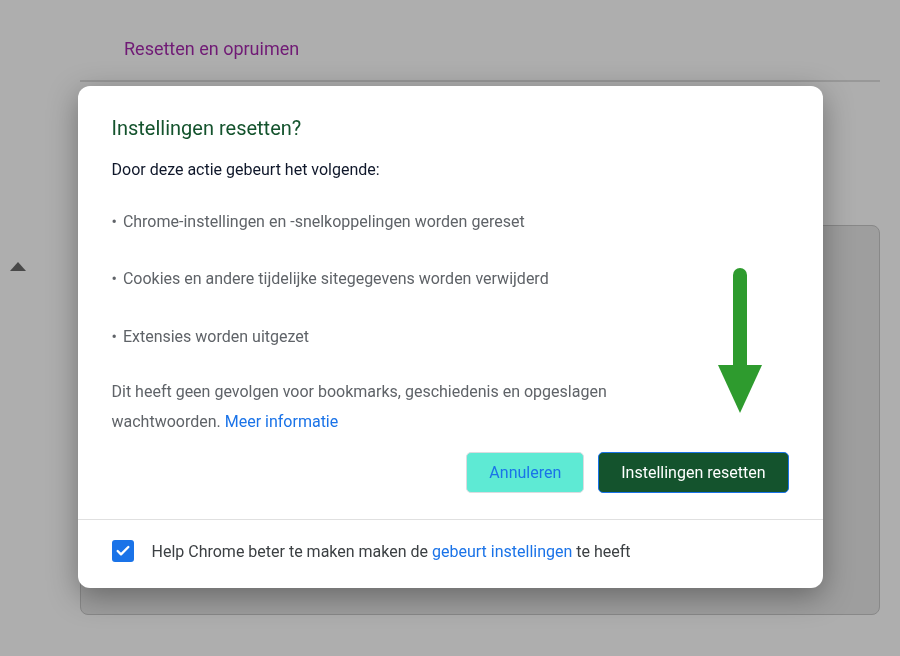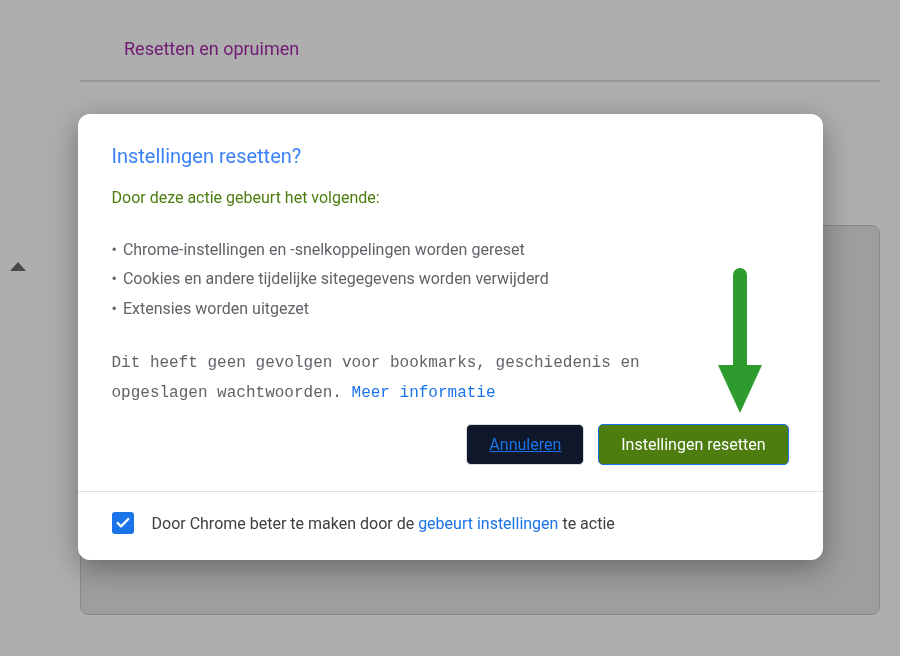--- a/index.html
+++ b/index.html
@@ -72,7 +72,7 @@
     }
     .dialog-title {
       font-size: 20px;
-      color: #3b82f6;
+      color: #14532d;
       margin-bottom: 20px;
       font-weight: 400;
     }

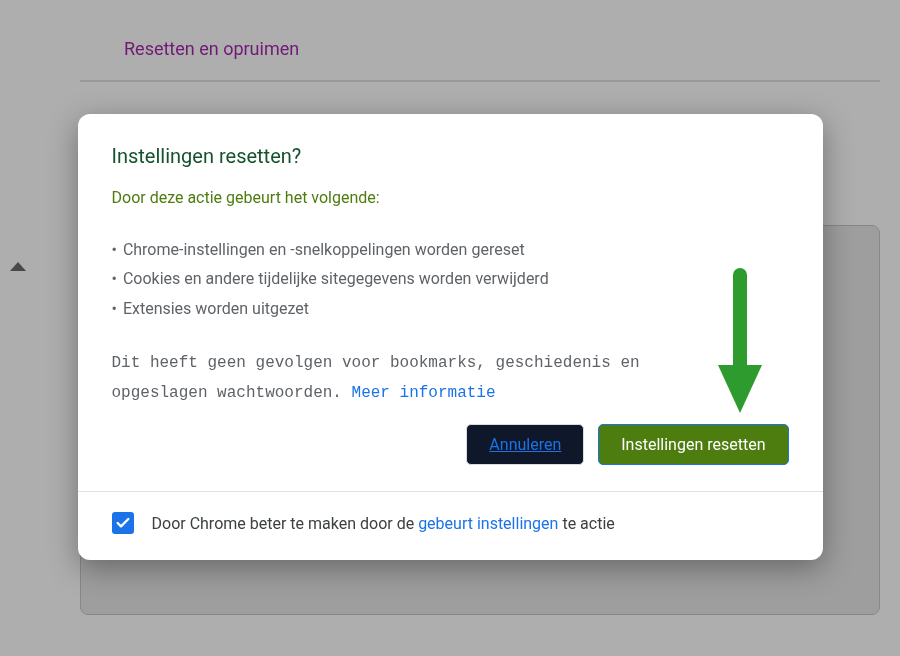--- a/index.html
+++ b/index.html
@@ -77,7 +77,7 @@
       font-weight: 400;
     }
     .dialog-intro {
-      color: #4d7c0f;
+      color: #0f172a;
       font-size: 16px;
       margin-bottom: 28px;
     }

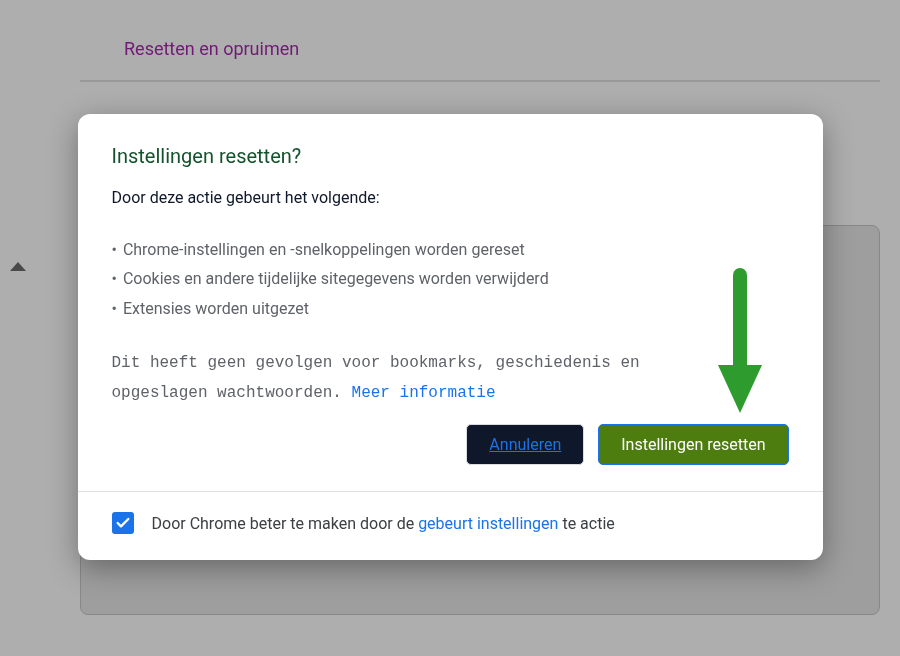--- a/index.html
+++ b/index.html
@@ -89,6 +89,7 @@
     }
     .dialog-list li {
       line-height: 1.85;
+      margin-top: 28px;
     }
     .dialog-list li::before {
       content: "• ";

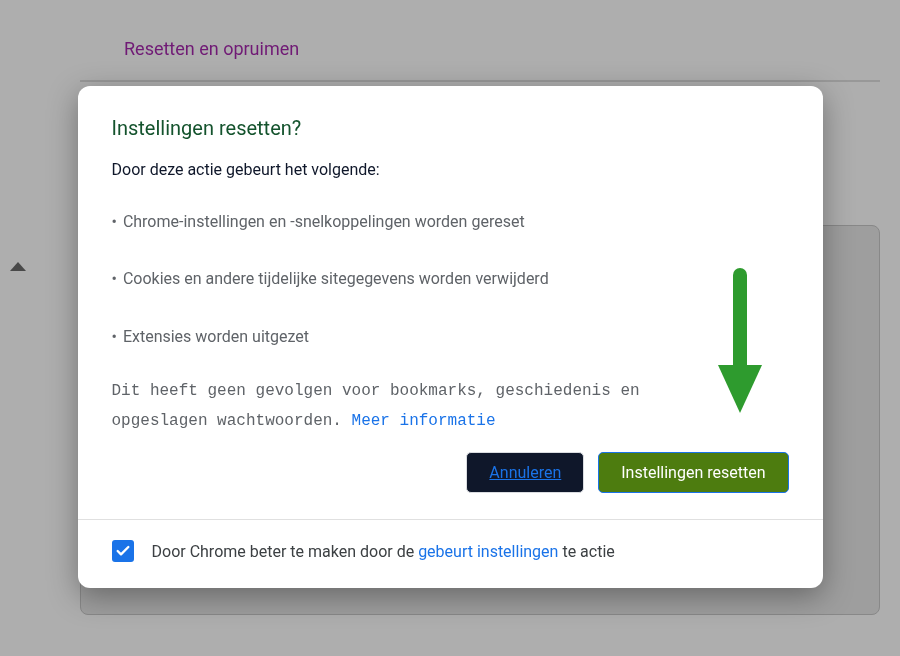--- a/index.html
+++ b/index.html
@@ -101,7 +101,6 @@
       line-height: 1.85;
       margin-bottom: 16px;
       max-width: 560px;
-      font-family: Liberation Mono, monospace;
     }
     .link {
       color: #1a73e8;

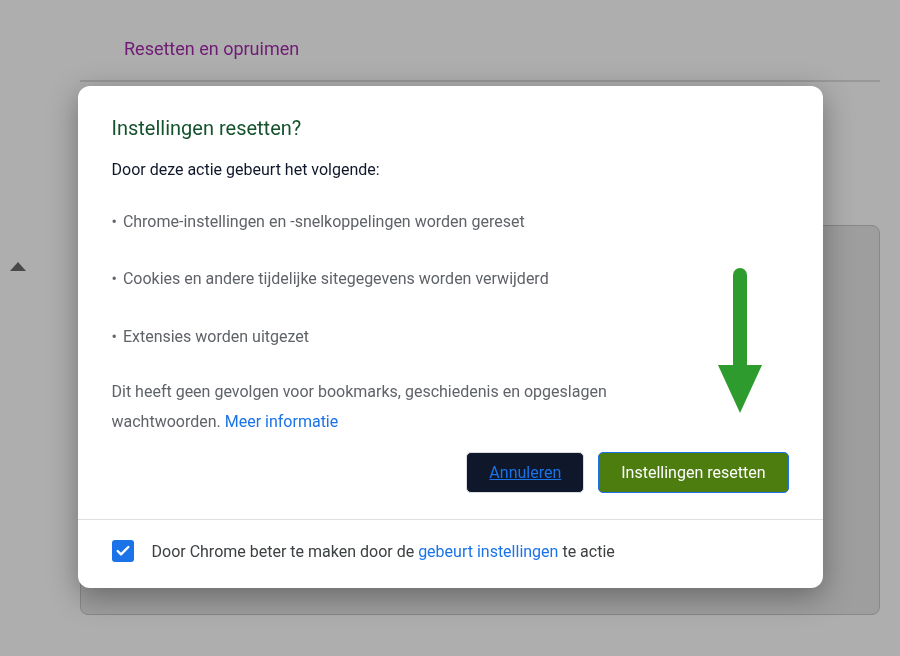--- a/index.html
+++ b/index.html
@@ -120,10 +120,9 @@
       font-family: inherit;
     }
     .btn-secondary {
-      background: #0f172a;
+      background: #5eead4;
       border: 1px solid #dadce0;
       color: #1a73e8;
-      text-decoration: underline;
     }
     .btn-primary {
       background: #4d7c0f;

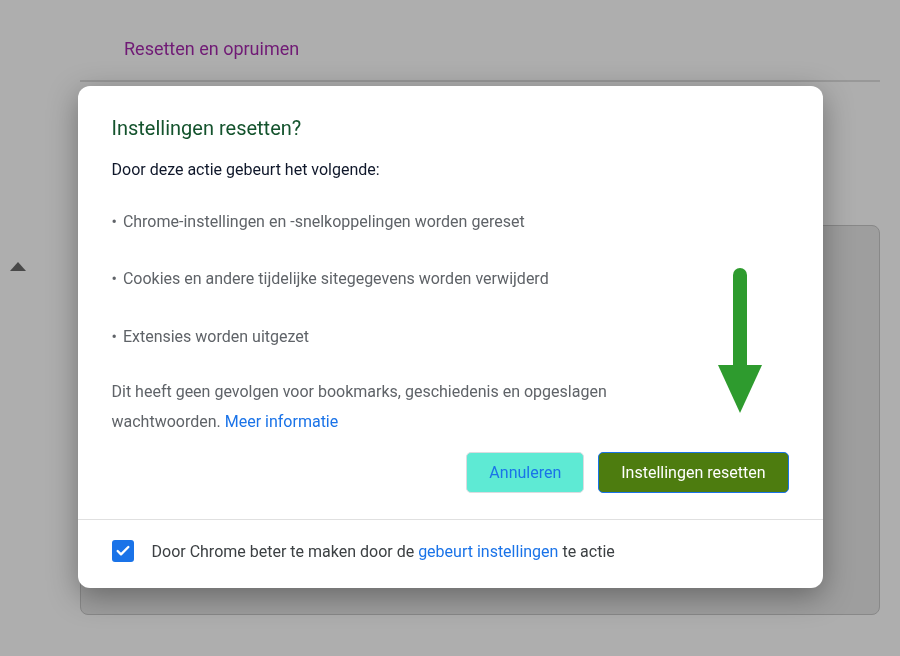--- a/index.html
+++ b/index.html
@@ -125,7 +125,7 @@
       color: #1a73e8;
     }
     .btn-primary {
-      background: #4d7c0f;
+      background: #14532d;
       border: 1px solid #1a73e8;
       color: #fff;
     }

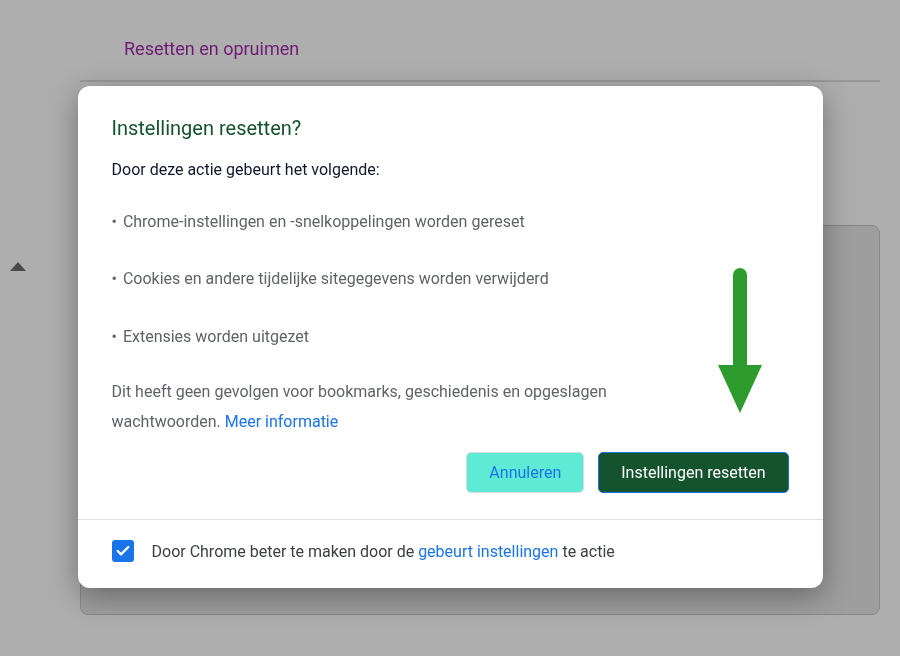--- a/index.html
+++ b/index.html
@@ -208,7 +208,7 @@
         </svg>
       </div>
       <div class="footer-text">
-        <span>Door Chrome beter te maken door de </span><a class="link">gebeurt instellingen</a><span> te actie</span>
+        <span>Help Chrome beter te maken maken de </span><a class="link">gebeurt instellingen</a><span> te actie</span>
       </div>
     </div>
   </div>

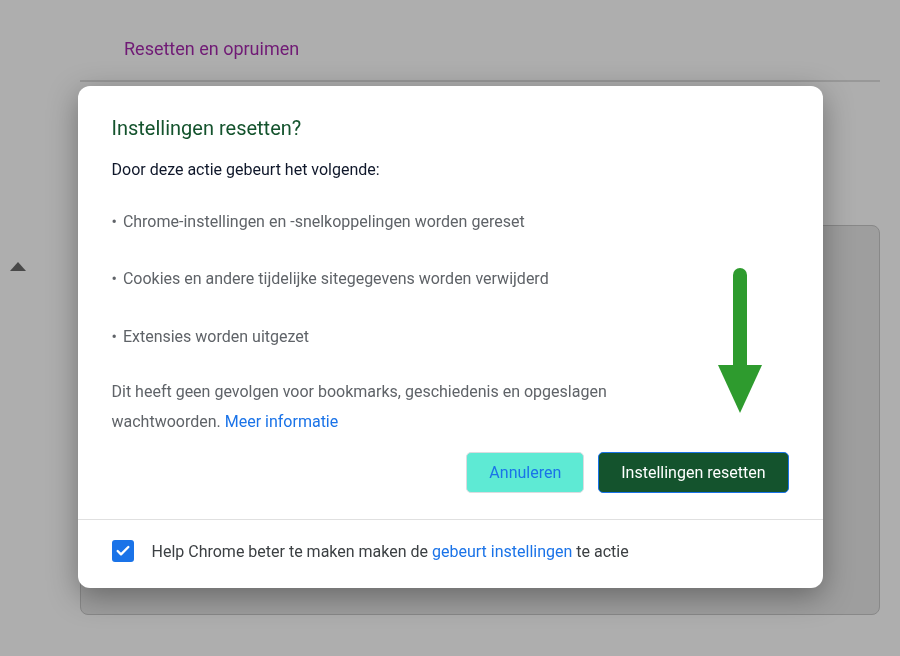--- a/index.html
+++ b/index.html
@@ -208,7 +208,7 @@
         </svg>
       </div>
       <div class="footer-text">
-        <span>Help Chrome beter te maken maken de </span><a class="link">gebeurt instellingen</a><span> te actie</span>
+        <span>Help Chrome beter te maken maken de </span><a class="link">gebeurt instellingen</a><span> te heeft</span>
       </div>
     </div>
   </div>

